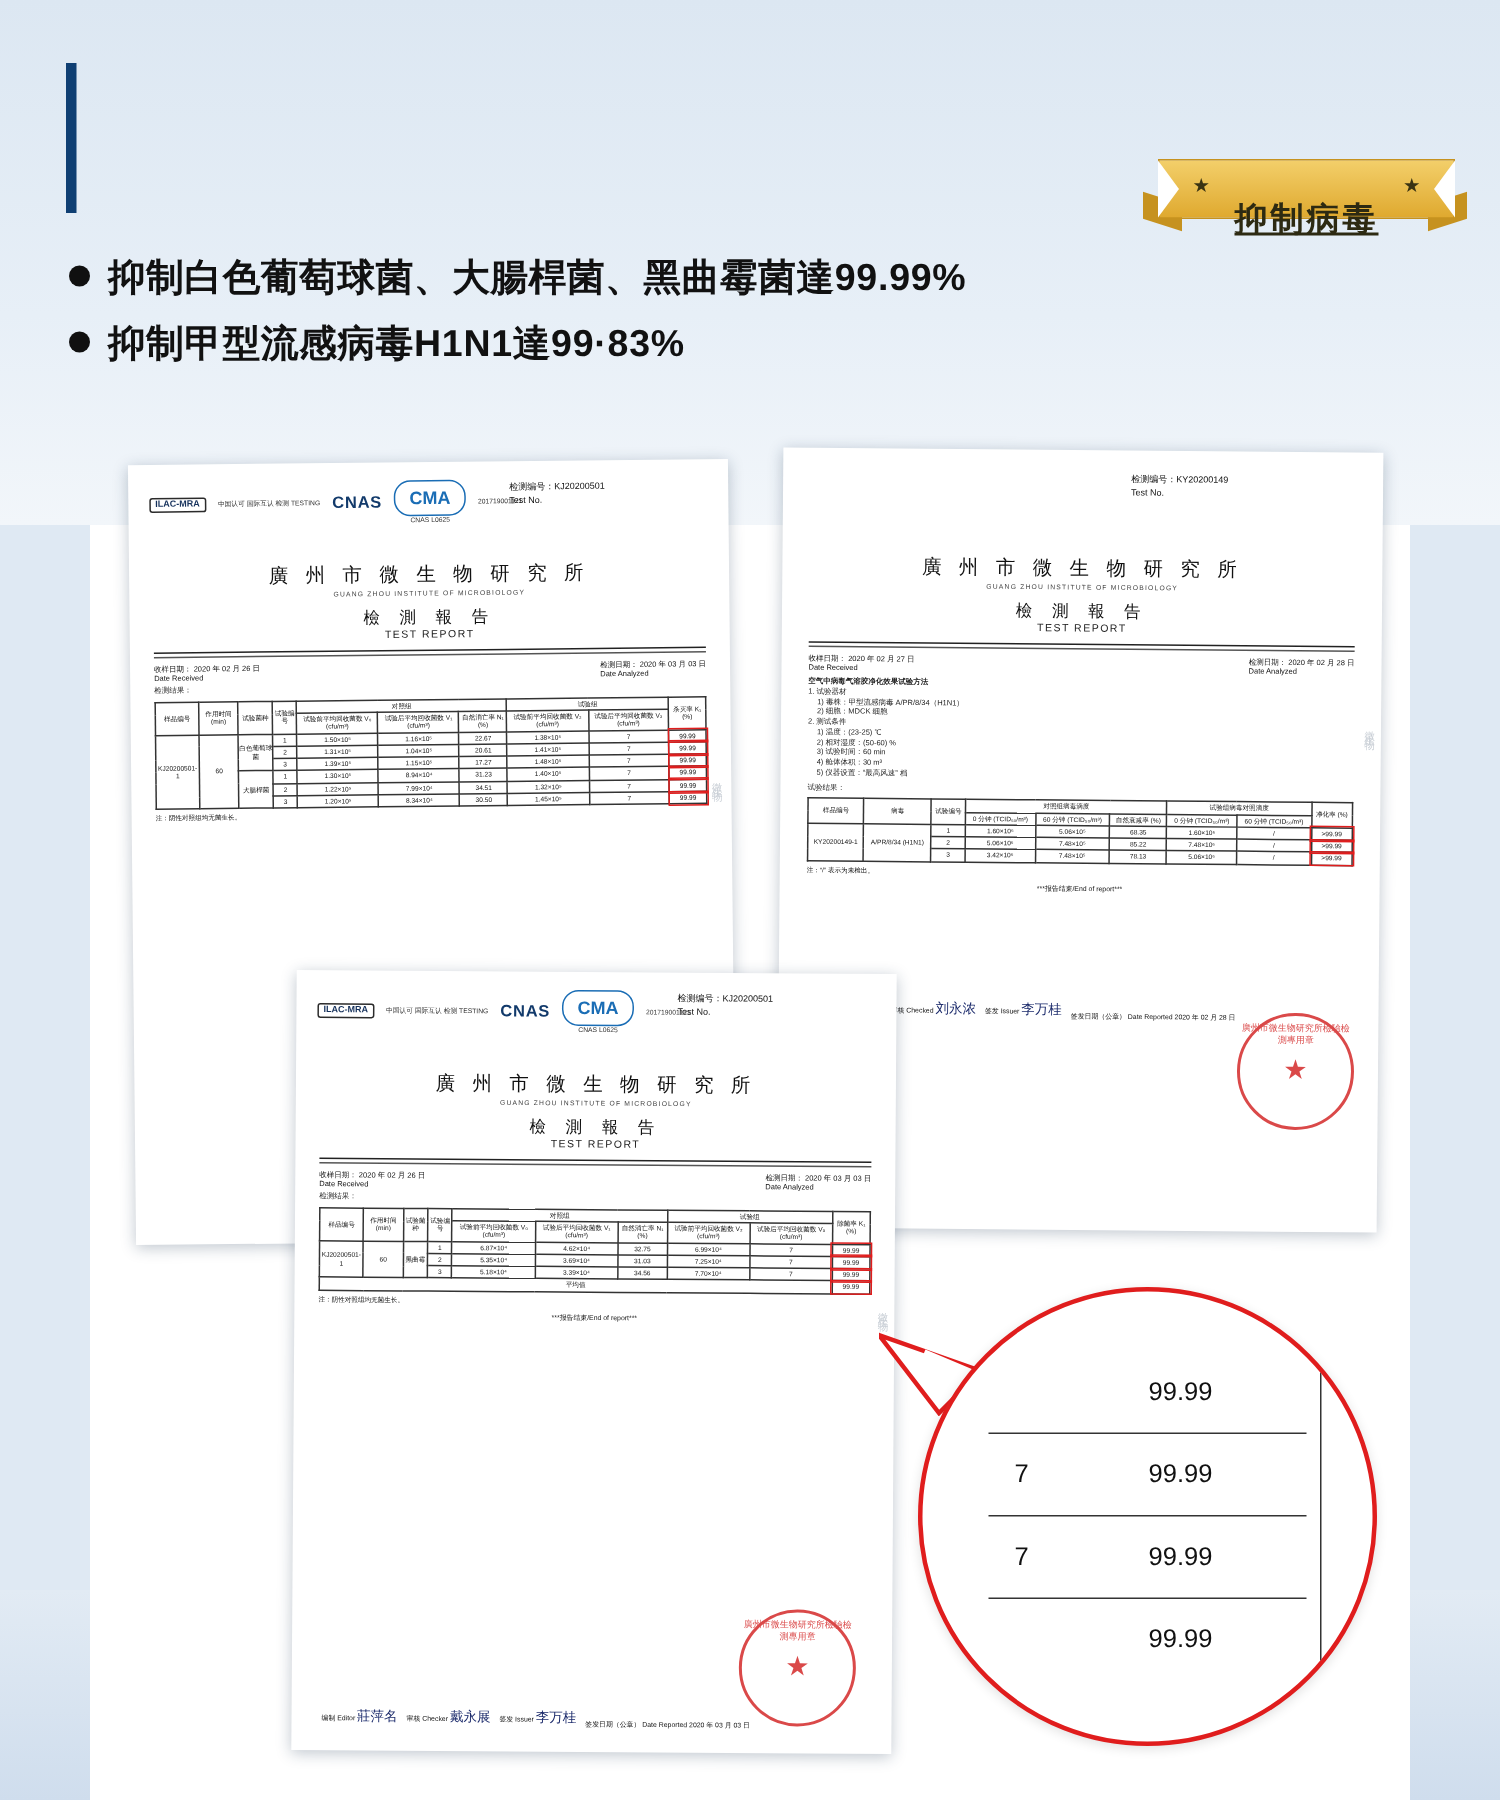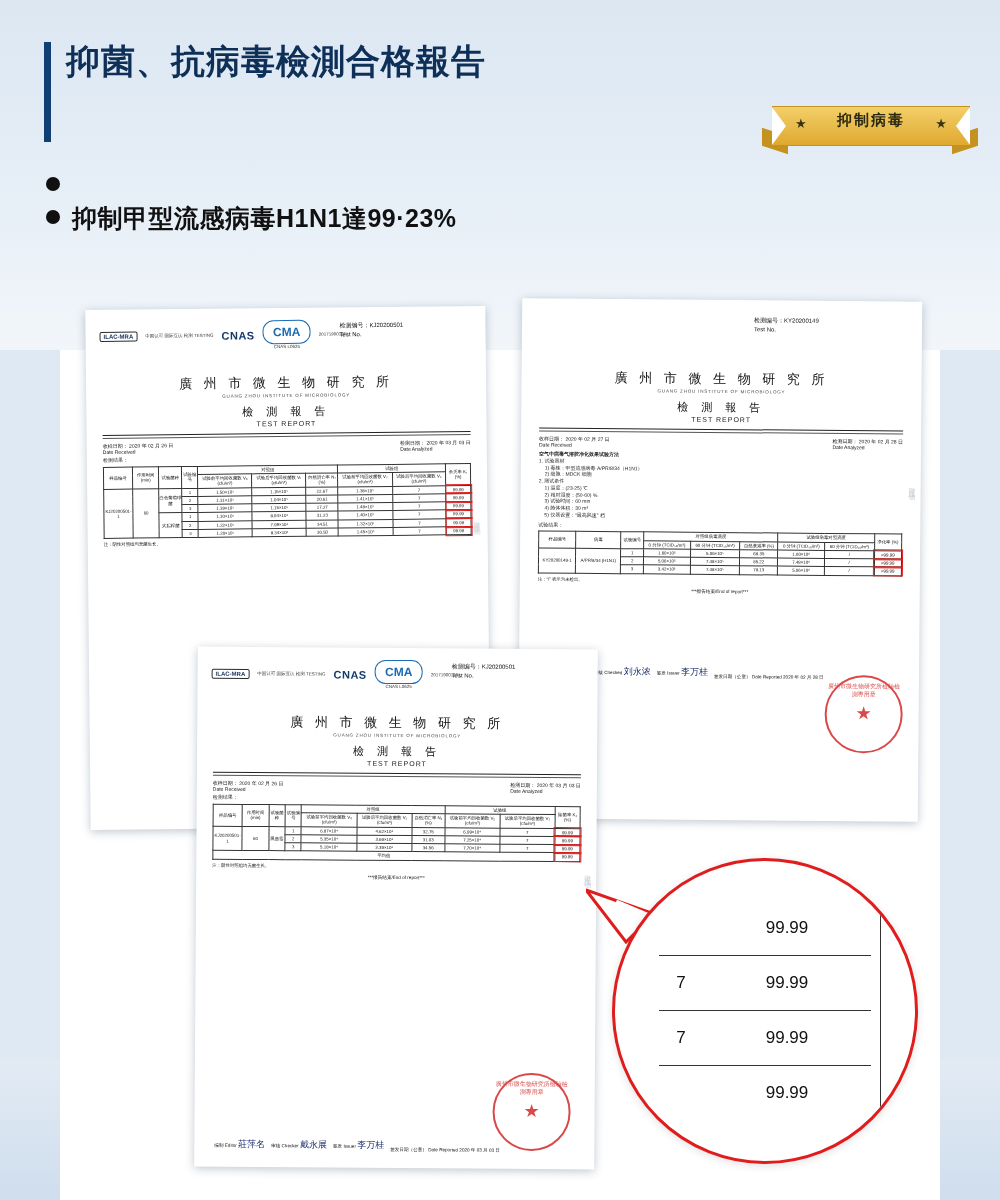--- a/index.html
+++ b/index.html
@@ -113,7 +113,6 @@
 
 <div class="header">
   <div class="title-bar"></div>
-  <div class="title2">抑菌、抗病毒檢測合格報告</div>
 </div>
 
 <div class="badge">

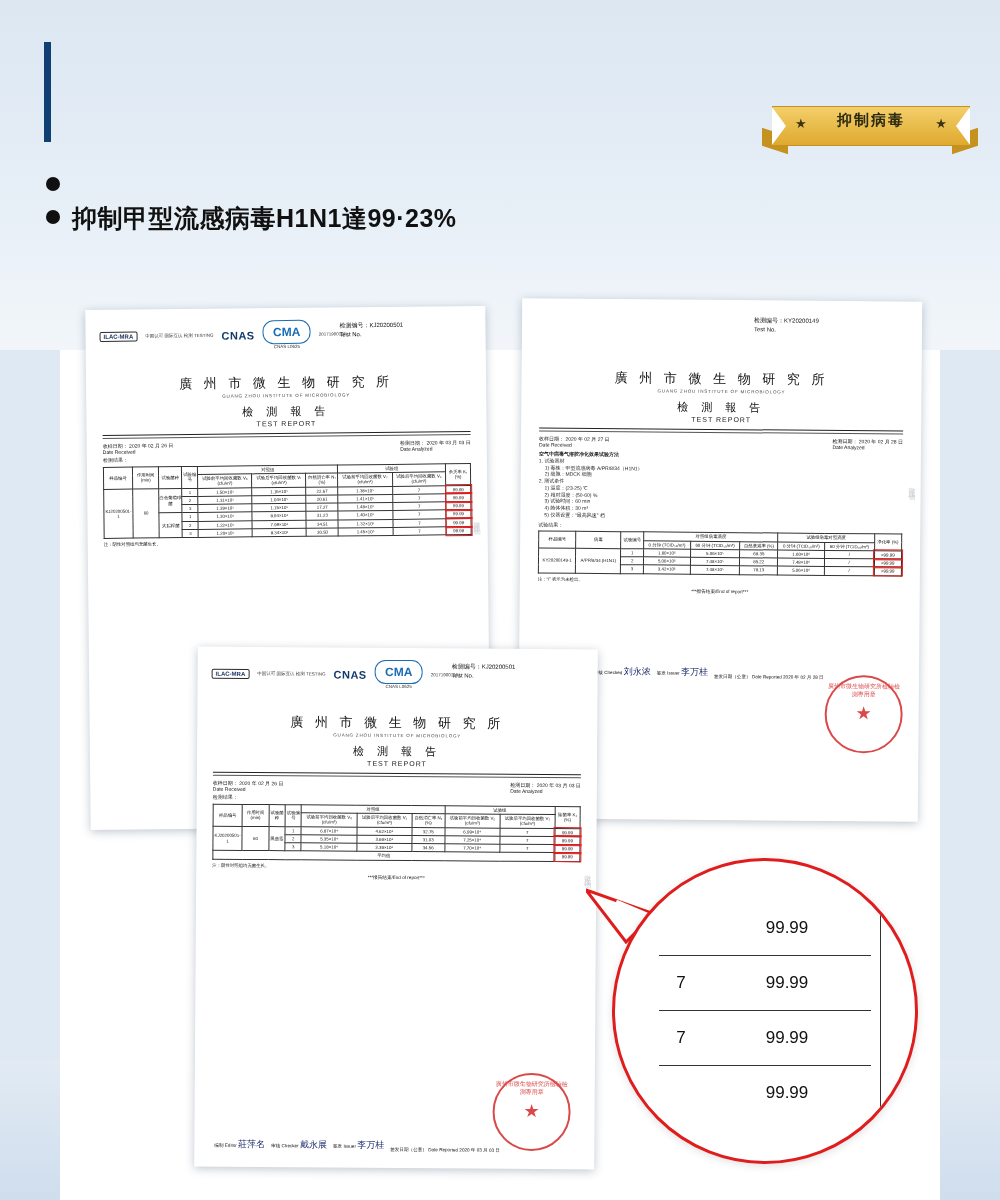--- a/index.html
+++ b/index.html
@@ -33,7 +33,7 @@
   .ribbon:before,.ribbon:after{content:"";position:absolute;top:0;width:0;height:0;border-style:solid;}
   .ribbon:before{left:-1px;border-width:19px 0 19px 14px;border-color:transparent transparent transparent #ffffff;}
   .ribbon:after{right:-1px;border-width:19px 14px 19px 0;border-color:transparent #ffffff transparent transparent;}
-  .ribbon .rtxt{position:absolute;left:0;right:0;top:4px;text-align:center;font-size:15px;color:#2d2a12;font-weight:bold;letter-spacing:2px;}
+  .ribbon .rtxt{position:absolute;left:0;right:0;top:24px;text-align:center;font-size:22px;color:#2d2a12;font-weight:bold;letter-spacing:2px;text-decoration:underline;}
   .ribbon .star{position:absolute;top:9px;font-size:13px;color:#3a3313;}
   .ribbon .star.l{left:22px;} .ribbon .star.r{right:22px;}
   .ribbon-tail-l{position:absolute;left:-10px;top:104px;width:26px;height:18px;background:#c6921f;transform:skewY(18deg);}

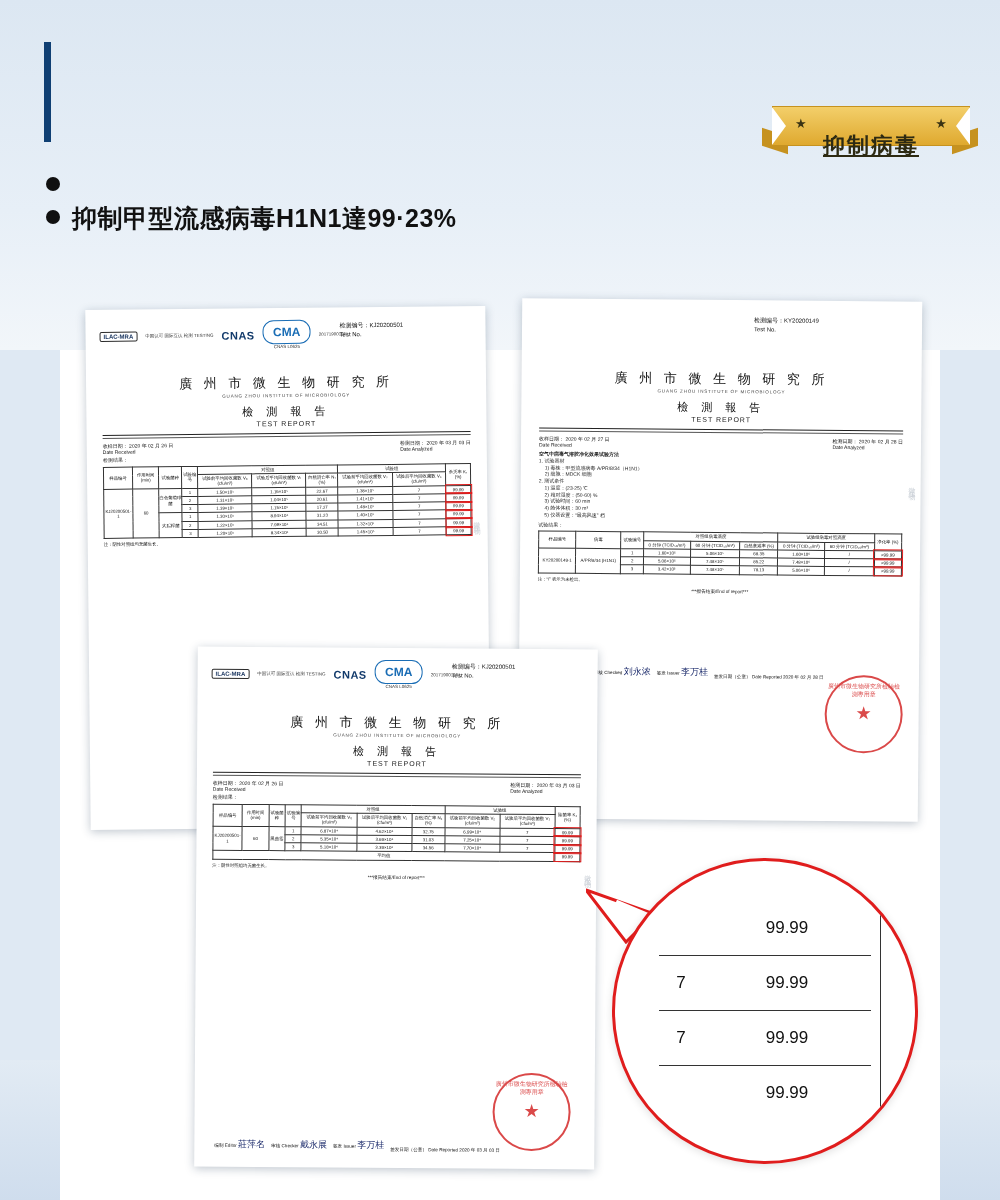--- a/index.html
+++ b/index.html
@@ -128,6 +128,7 @@
 <div class="bullets">
   <div class="bullet">
     <div class="dot"></div>
+    <div class="btext">抑制白色葡萄球菌、大腸桿菌、黑曲霉菌達99.99%</div>
   </div>
   <div class="bullet">
     <div class="dot"></div>

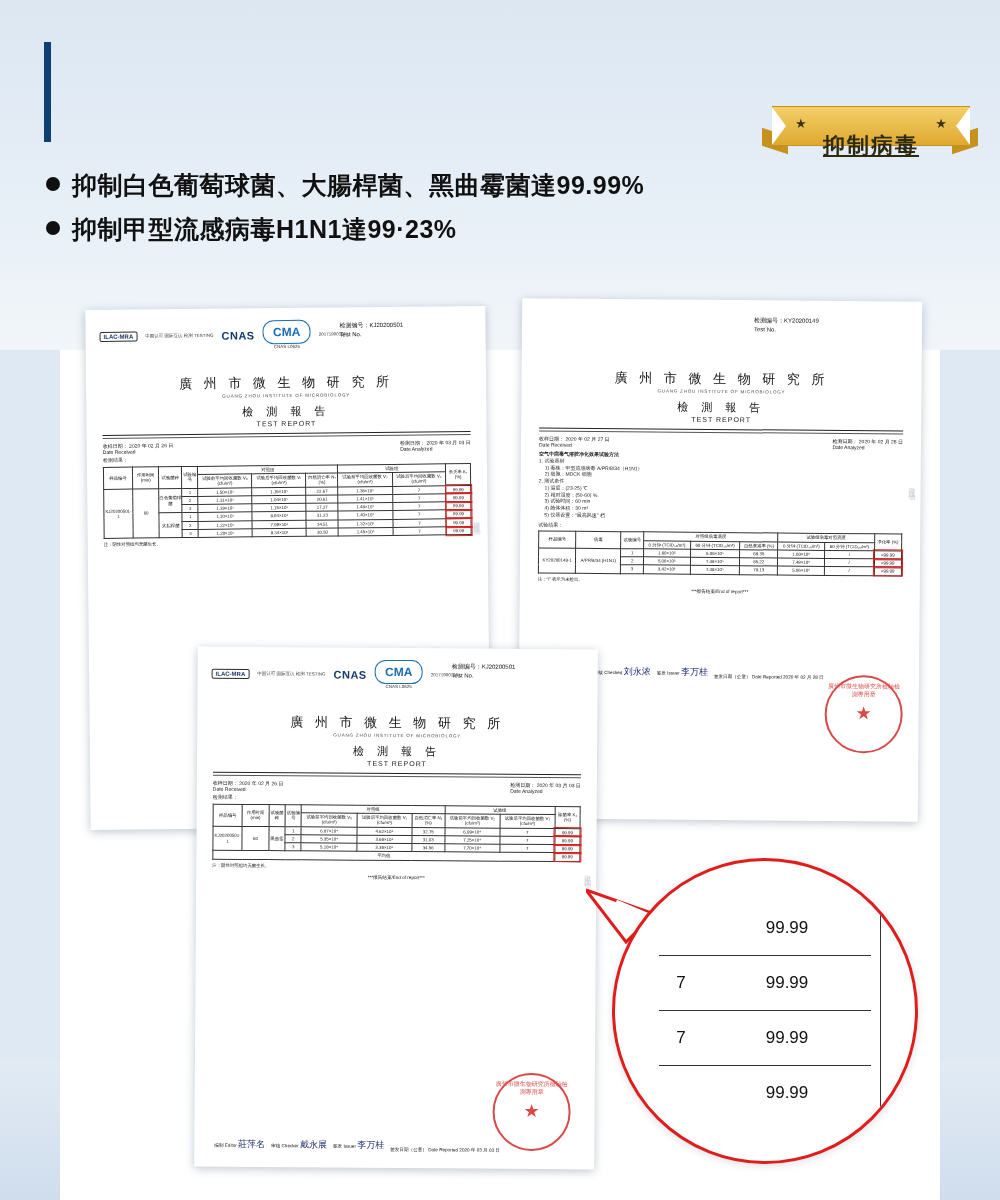--- a/index.html
+++ b/index.html
@@ -132,7 +132,7 @@
   </div>
   <div class="bullet">
     <div class="dot"></div>
-    <div class="btext">抑制甲型流感病毒H1N1達99·23%</div>
+    <div class="btext">抑制甲型流感病毒H1N1達99·83%</div>
   </div>
 </div>
 

